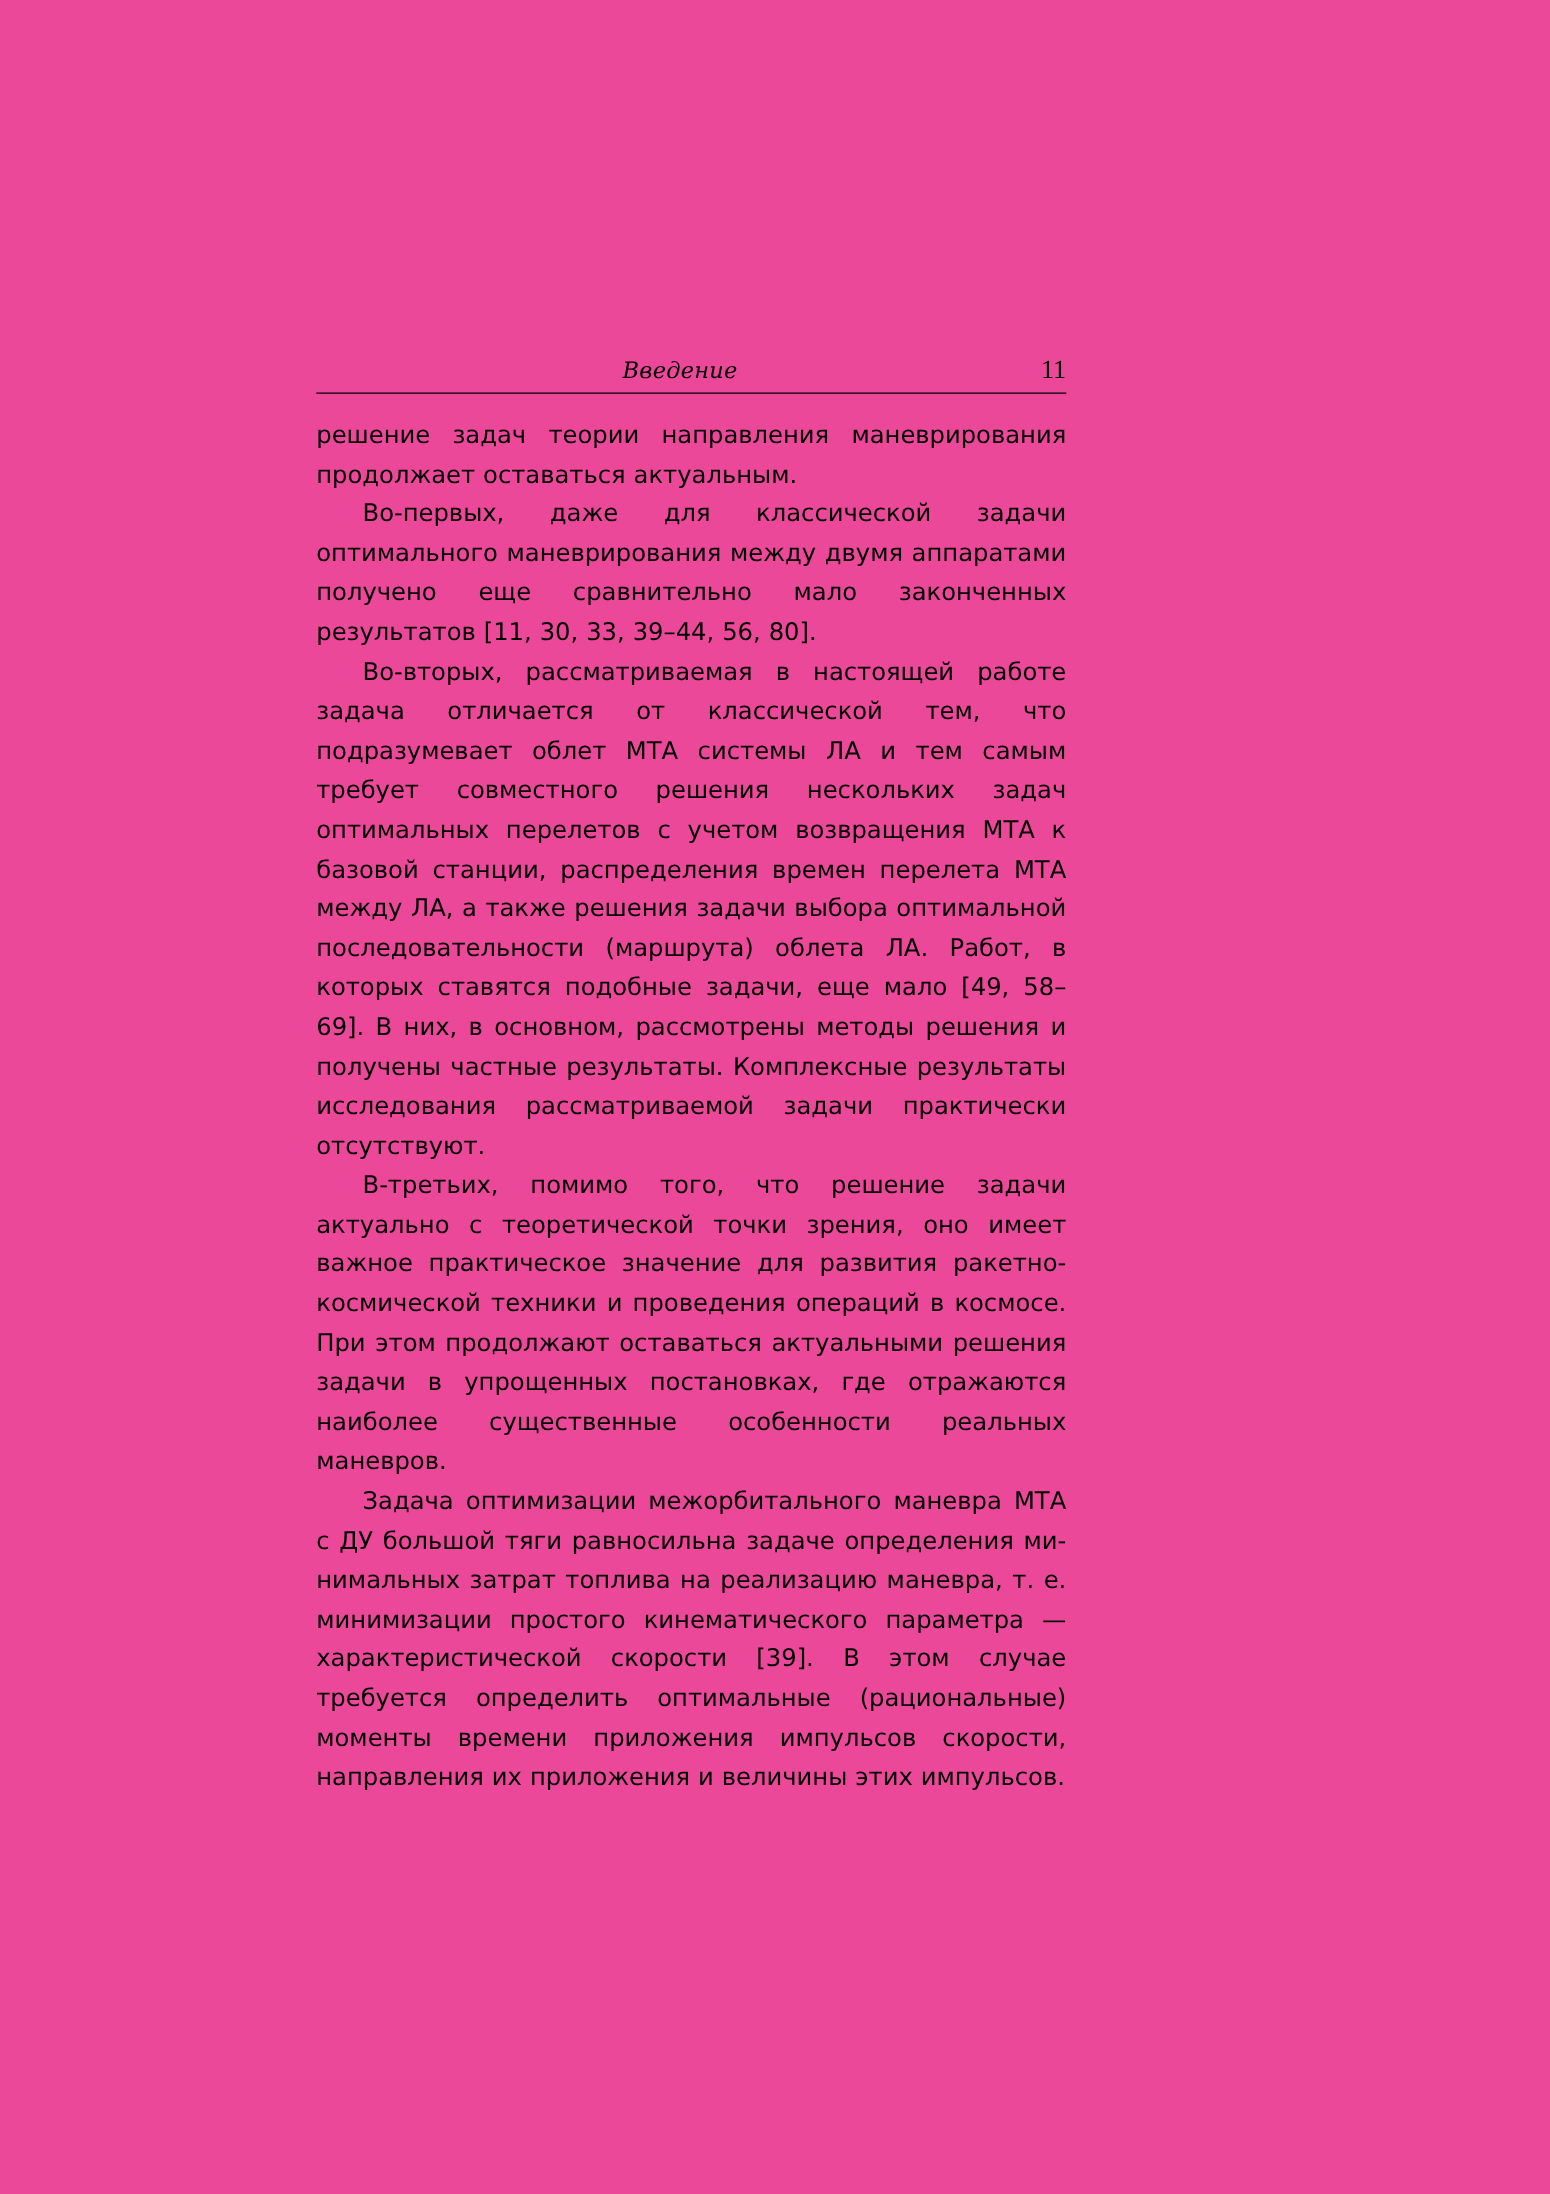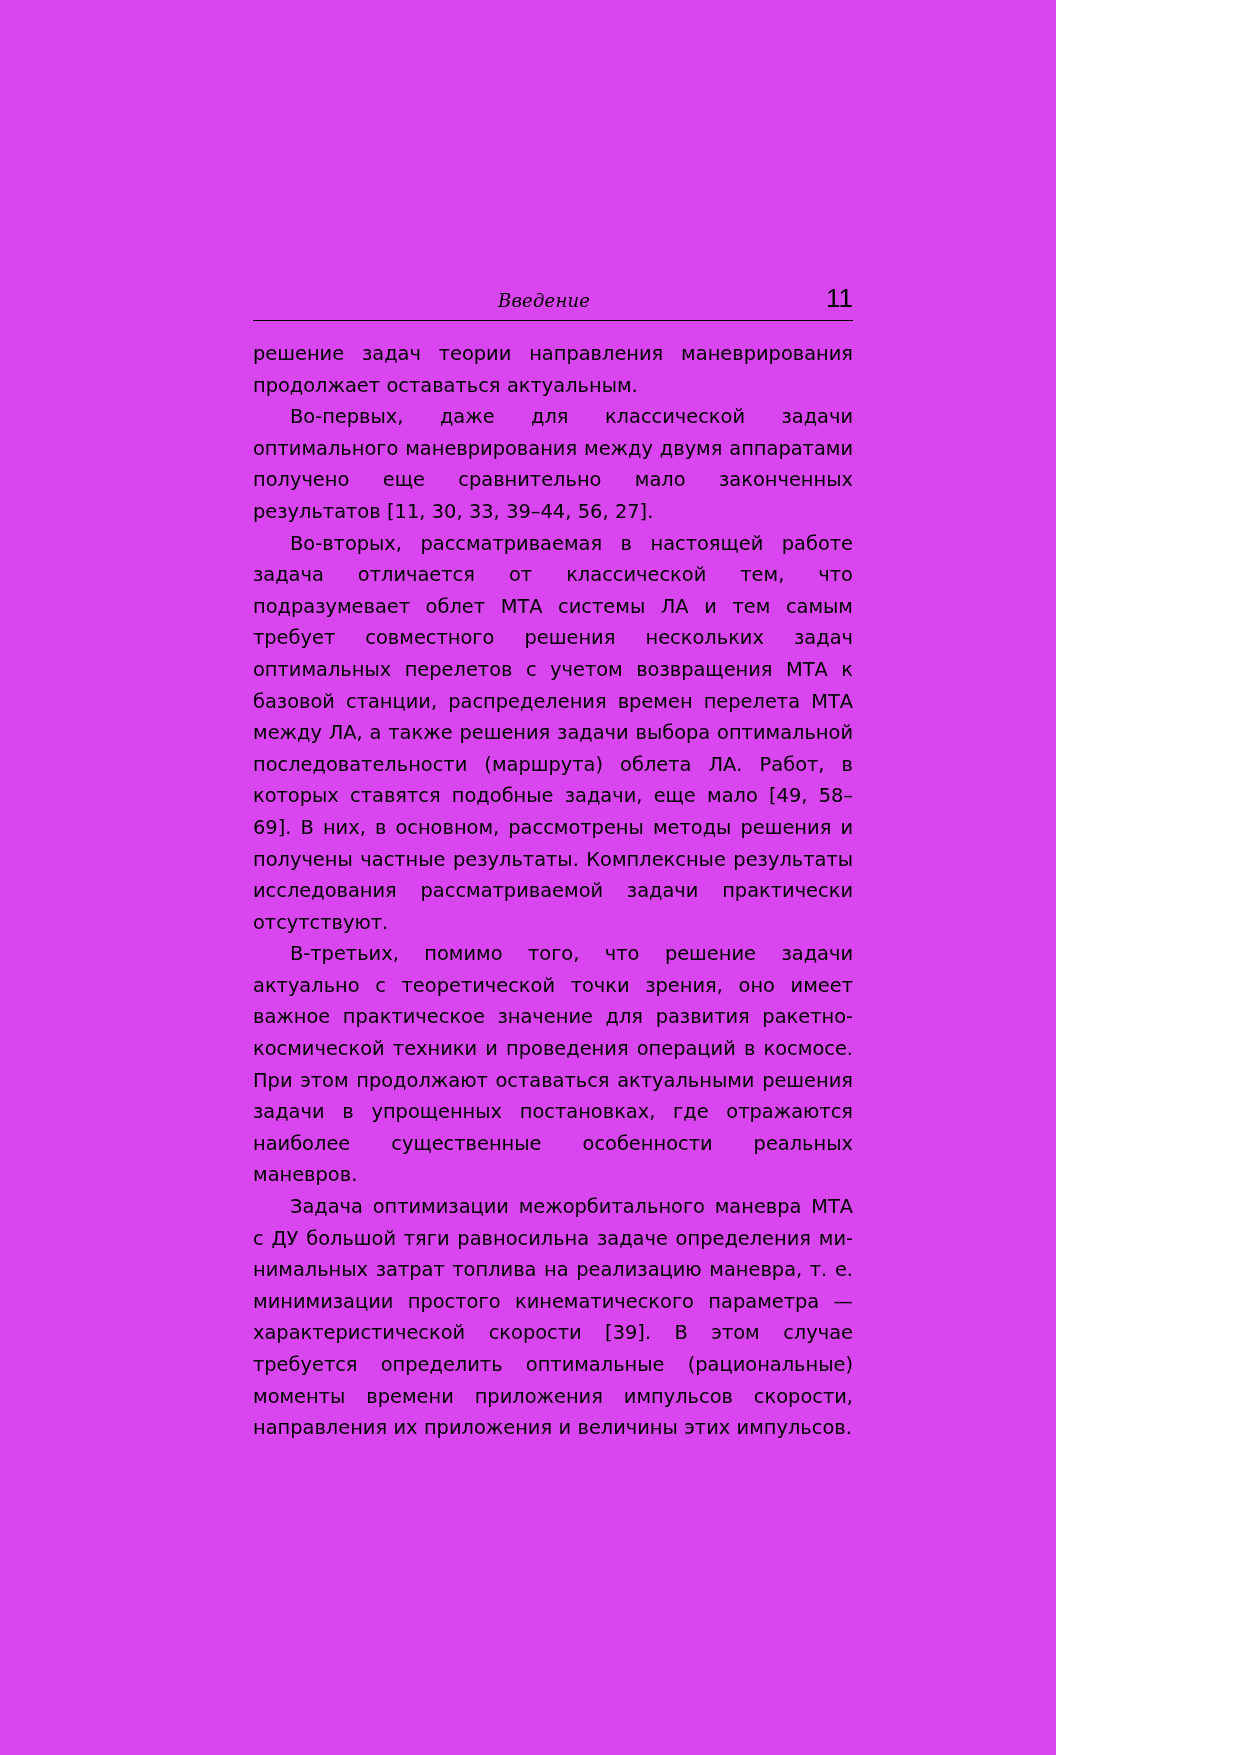--- a/index.html
+++ b/index.html
@@ -20,9 +20,9 @@
     position: absolute;
     left: 0;
     top: 0;
-    width: 1056px;
+    width: 1240px;
     height: 1755px;
-    background: #d946ef;
+    background: #ec4899;
   }
   .text-block {
     position: absolute;

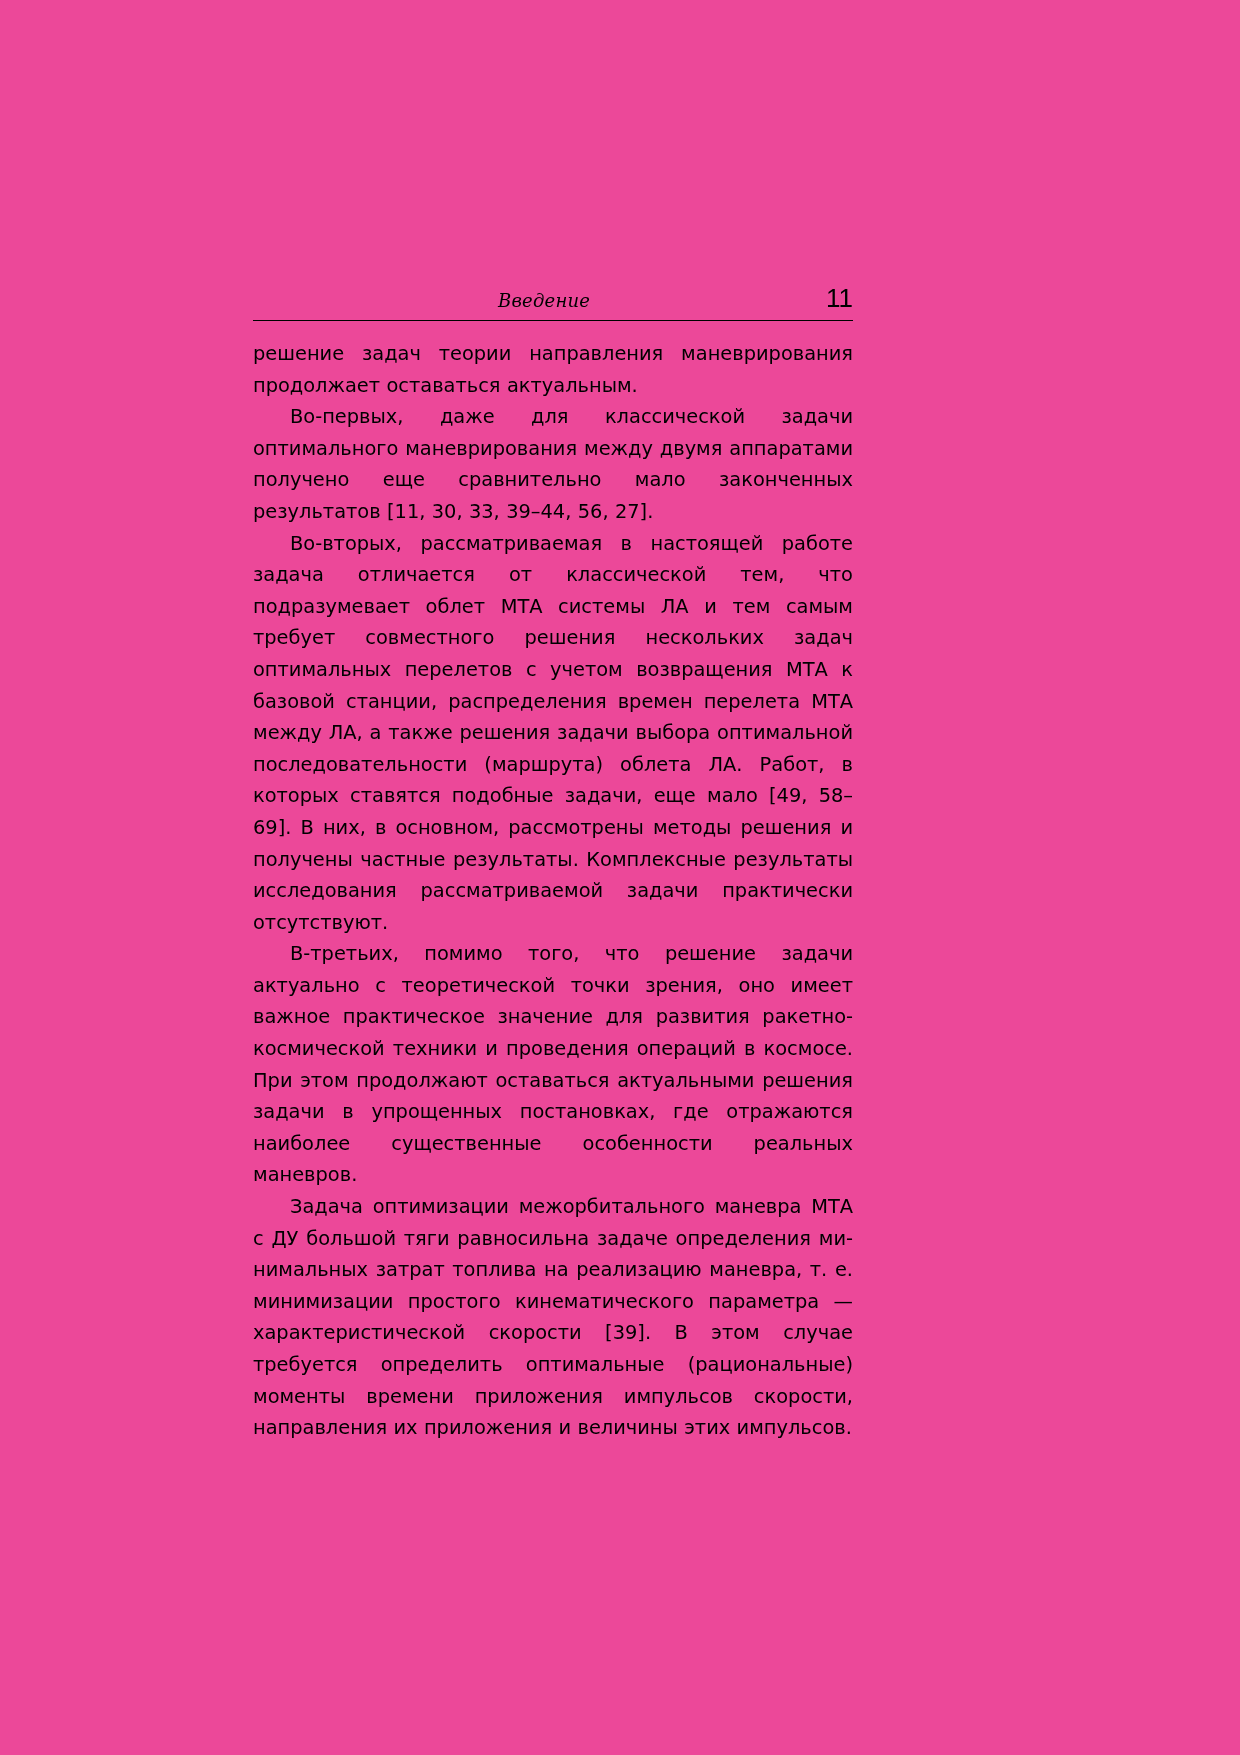--- a/index.html
+++ b/index.html
@@ -46,8 +46,8 @@
     margin-left: 245px;
   }
   .running-head .rh-page {
-    font-family: Liberation Sans, sans-serif;
-    font-size: 26px;
+    font-family: Liberation Serif, serif;
+    font-size: 21px;
   }
   .body-text {
     margin-top: 17px;

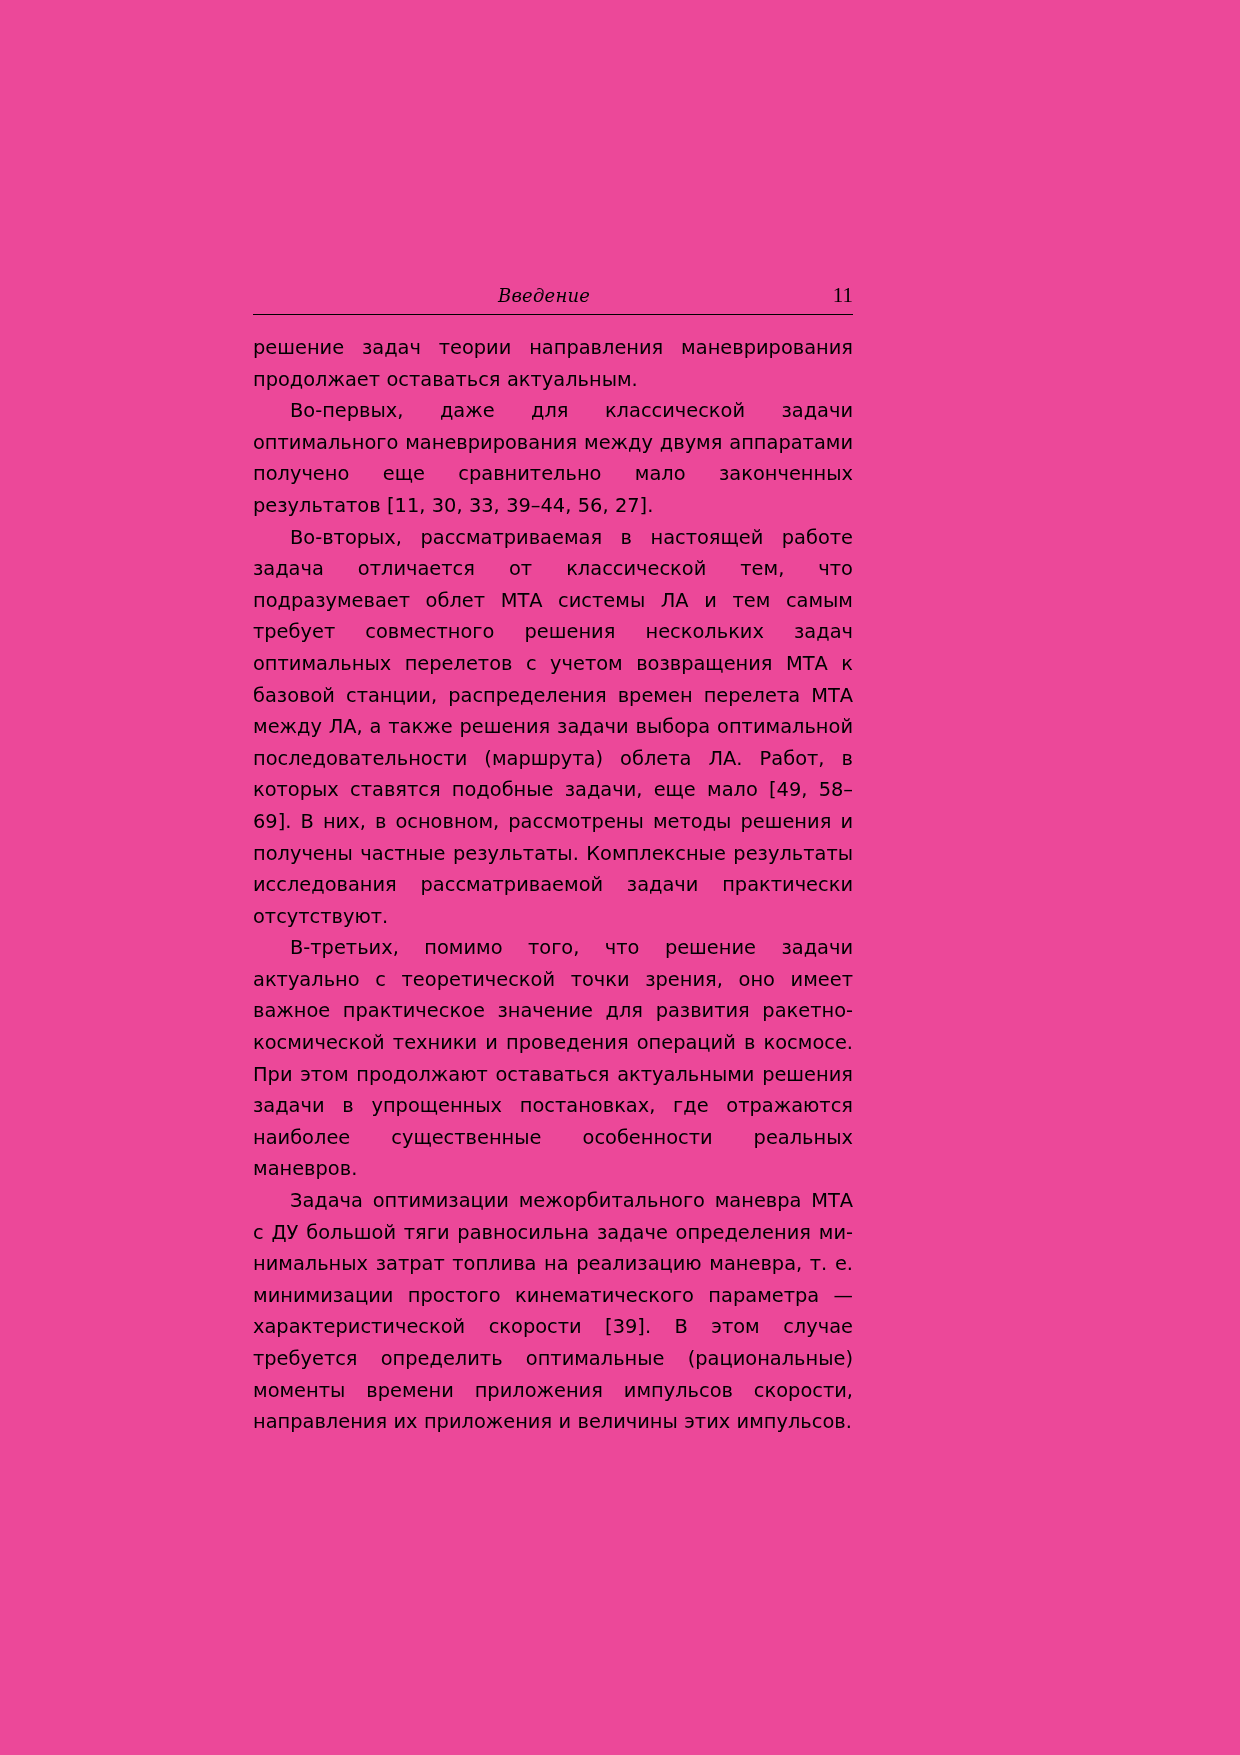--- a/index.html
+++ b/index.html
@@ -81,7 +81,7 @@
 
     <div class="body-text">
       <p class="no-indent">решение задач теории направления маневрирования про­должает оставаться актуальным.</p>
-      <p>Во-первых, даже для классической задачи оптимального маневрирования между двумя аппаратами получено еще сравнительно мало законченных результатов [11, 30, 33, 39–44, 56, 27].</p>
+      <p>Во-первых, даже для классической задачи оптимального маневрирования между двумя аппаратами получено еще сравнительно мало законченных результатов [11, 30, 33, 39–44, 56, 80].</p>
       <p>Во-вторых, рассматриваемая в настоящей работе задача отличается от классической тем, что подразумевает облет МТА системы ЛА и тем самым требует совместного реше­ния нескольких задач оптимальных перелетов с учетом воз­вращения МТА к базовой станции, распределения времен перелета МТА между ЛА, а также решения задачи выбора оптимальной последовательности (маршрута) облета ЛА. Работ, в которых ставятся подобные задачи, еще мало [49, 58–69]. В них, в основном, рассмотрены методы решения и получены частные результаты. Комплексные результаты исследования рассматриваемой задачи практически отсут­ствуют.</p>
       <p>В-третьих, помимо того, что решение задачи актуально с теоретической точки зрения, оно имеет важное практи­ческое значение для развития ракетно-космической техни­ки и проведения операций в космосе. При этом продолжают оставаться актуальными решения задачи в упрощенных постановках, где отражаются наиболее существенные осо­бенности реальных маневров.</p>
       <p>Задача оптимизации межорбитального маневра МТА с ДУ большой тяги равносильна задаче определения ми­нимальных затрат топлива на реализацию маневра, т. е. минимизации простого кинематического параметра — ха­рактеристической скорости [39]. В этом случае требуется определить оптимальные (рациональные) моменты времени приложения импульсов скорости, направления их приложе­ния и величины этих импульсов.</p>

